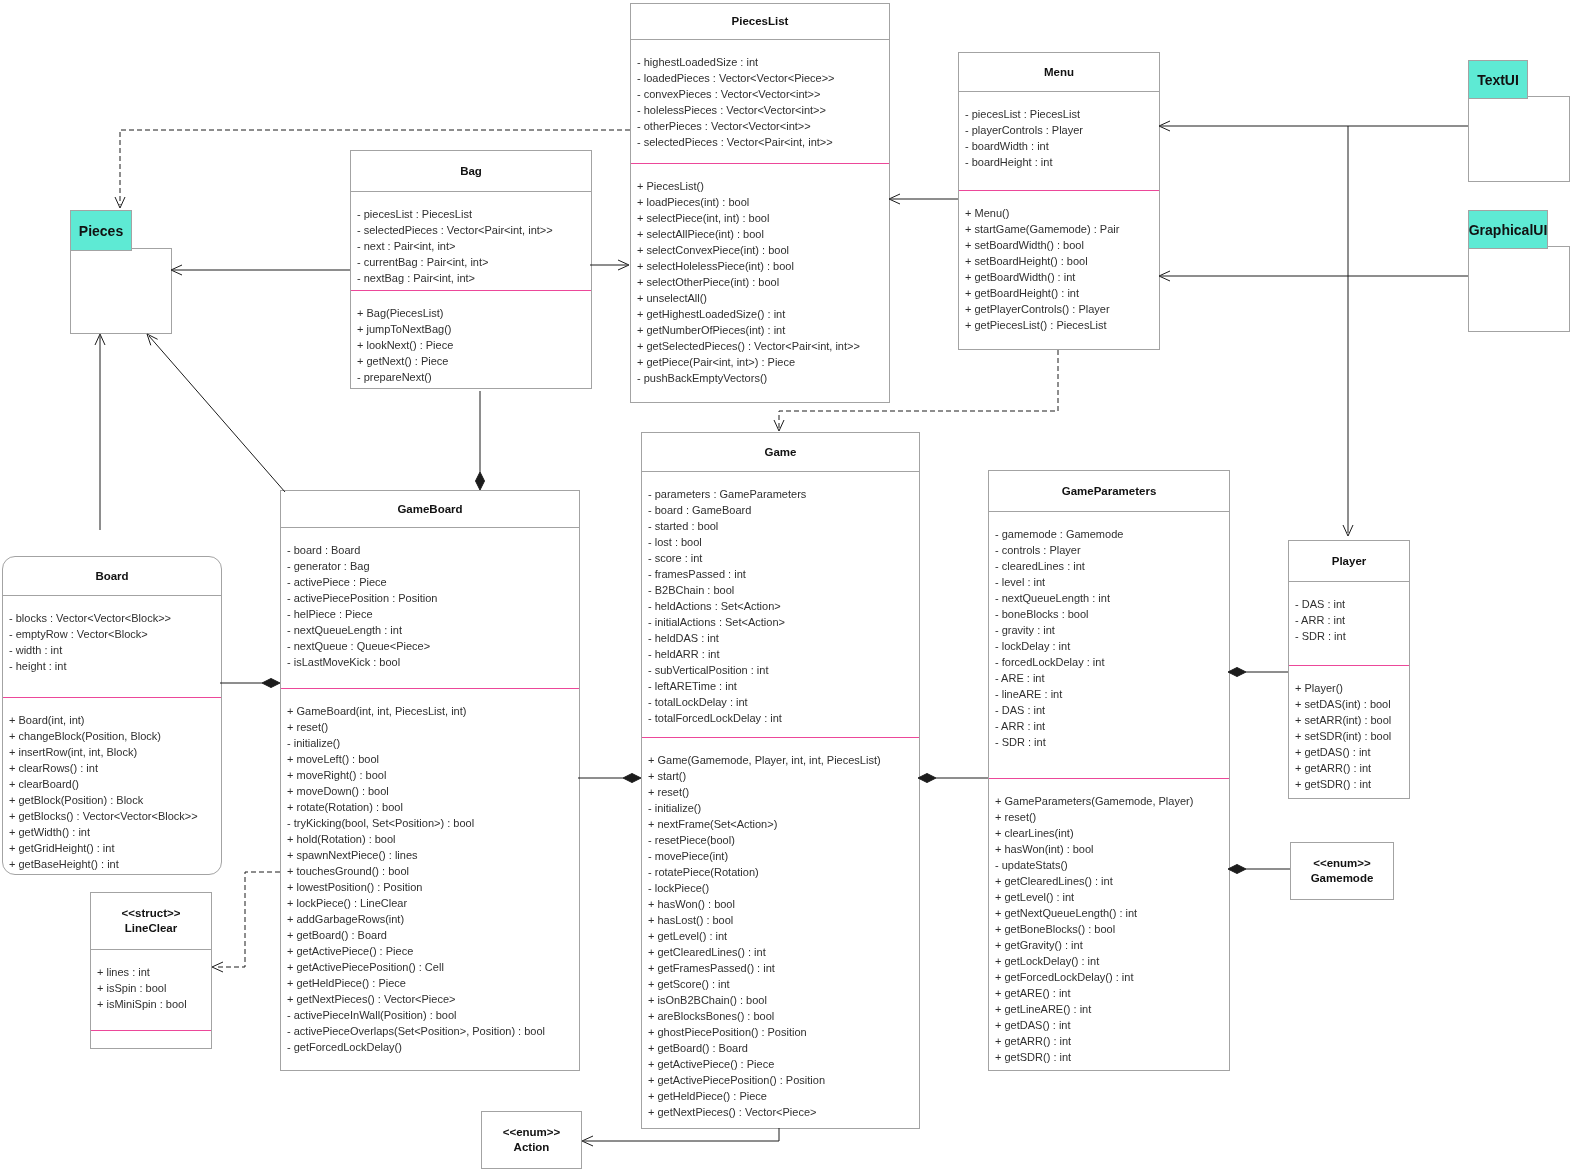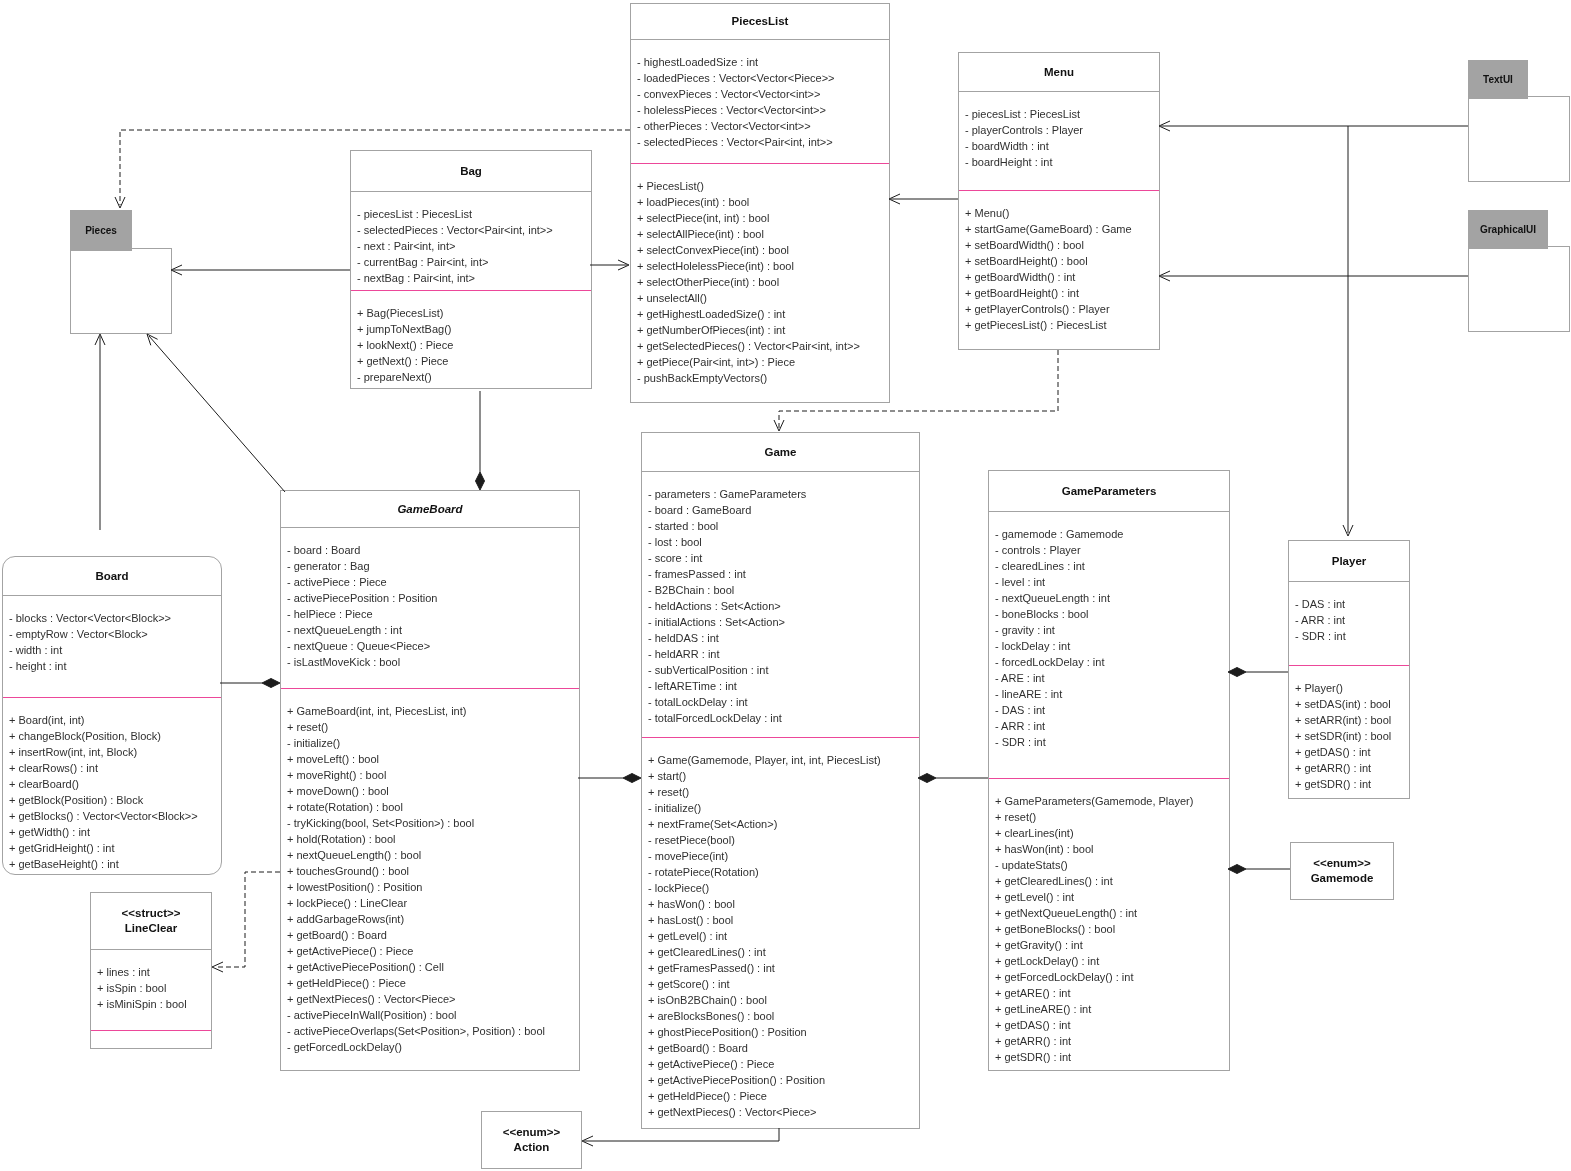--- a/index.html
+++ b/index.html
@@ -24,9 +24,9 @@
   .uml-section:last-child{border-bottom:none;}
   .uml-member{height:16px;}
   .pkg-tab{
-    position:absolute;background:#a3a3a3;border:1px solid #a3a3a3;z-index:3;
+    position:absolute;background:#5eead4;border:1px solid #a3a3a3;z-index:3;
     display:flex;align-items:center;justify-content:center;
-    font-weight:bold;font-size:10px;color:#111;
+    font-weight:bold;font-size:14px;color:#111;
   }
   .pkg-body{position:absolute;background:#ffffff;border:1px solid #a3a3a3;z-index:1;}
   #connectors{position:absolute;left:0;top:0;z-index:5;pointer-events:none;}

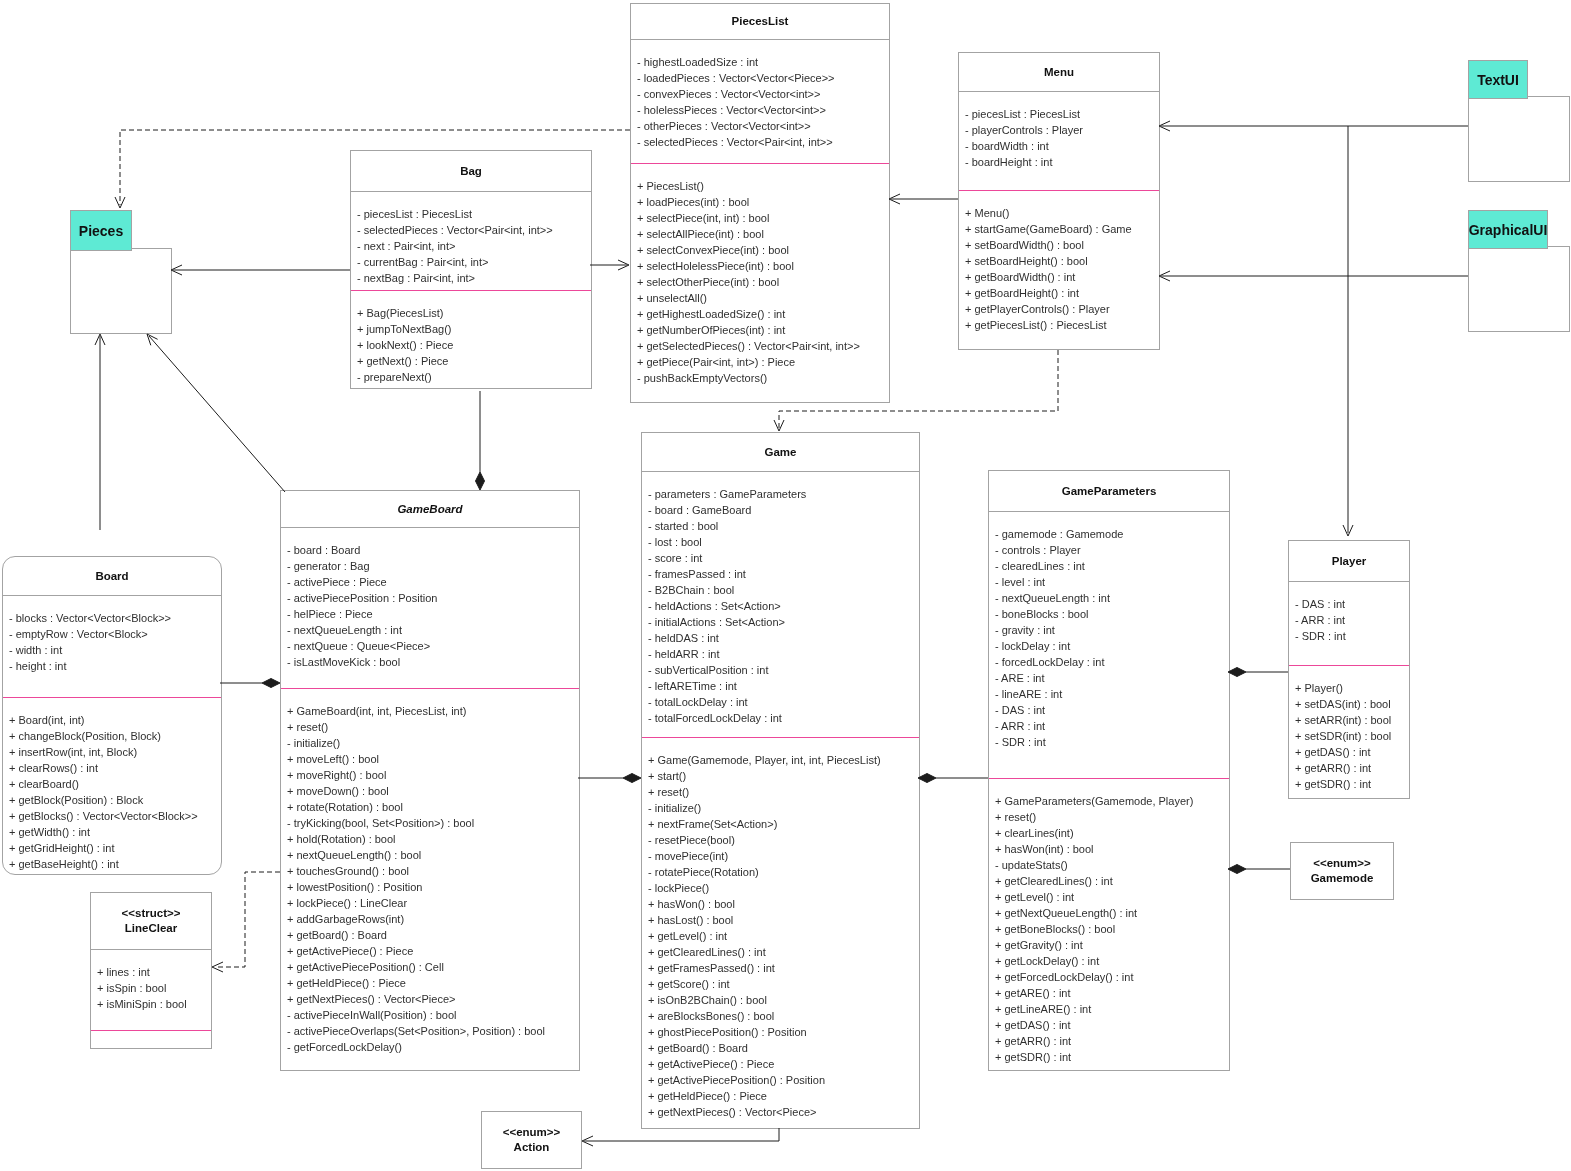--- a/index.html
+++ b/index.html
@@ -154,7 +154,7 @@
       </div>
       <div class="uml-section" style="height: 158px;">
         <div class="uml-member">+ Menu()</div>
-        <div class="uml-member">+ startGame(GameBoard) : Game</div>
+        <div class="uml-member">+ startGame(Gamemode) : Pair</div>
         <div class="uml-member">+ setBoardWidth() : bool</div>
         <div class="uml-member">+ setBoardHeight() : bool</div>
         <div class="uml-member">+ getBoardWidth() : int</div>

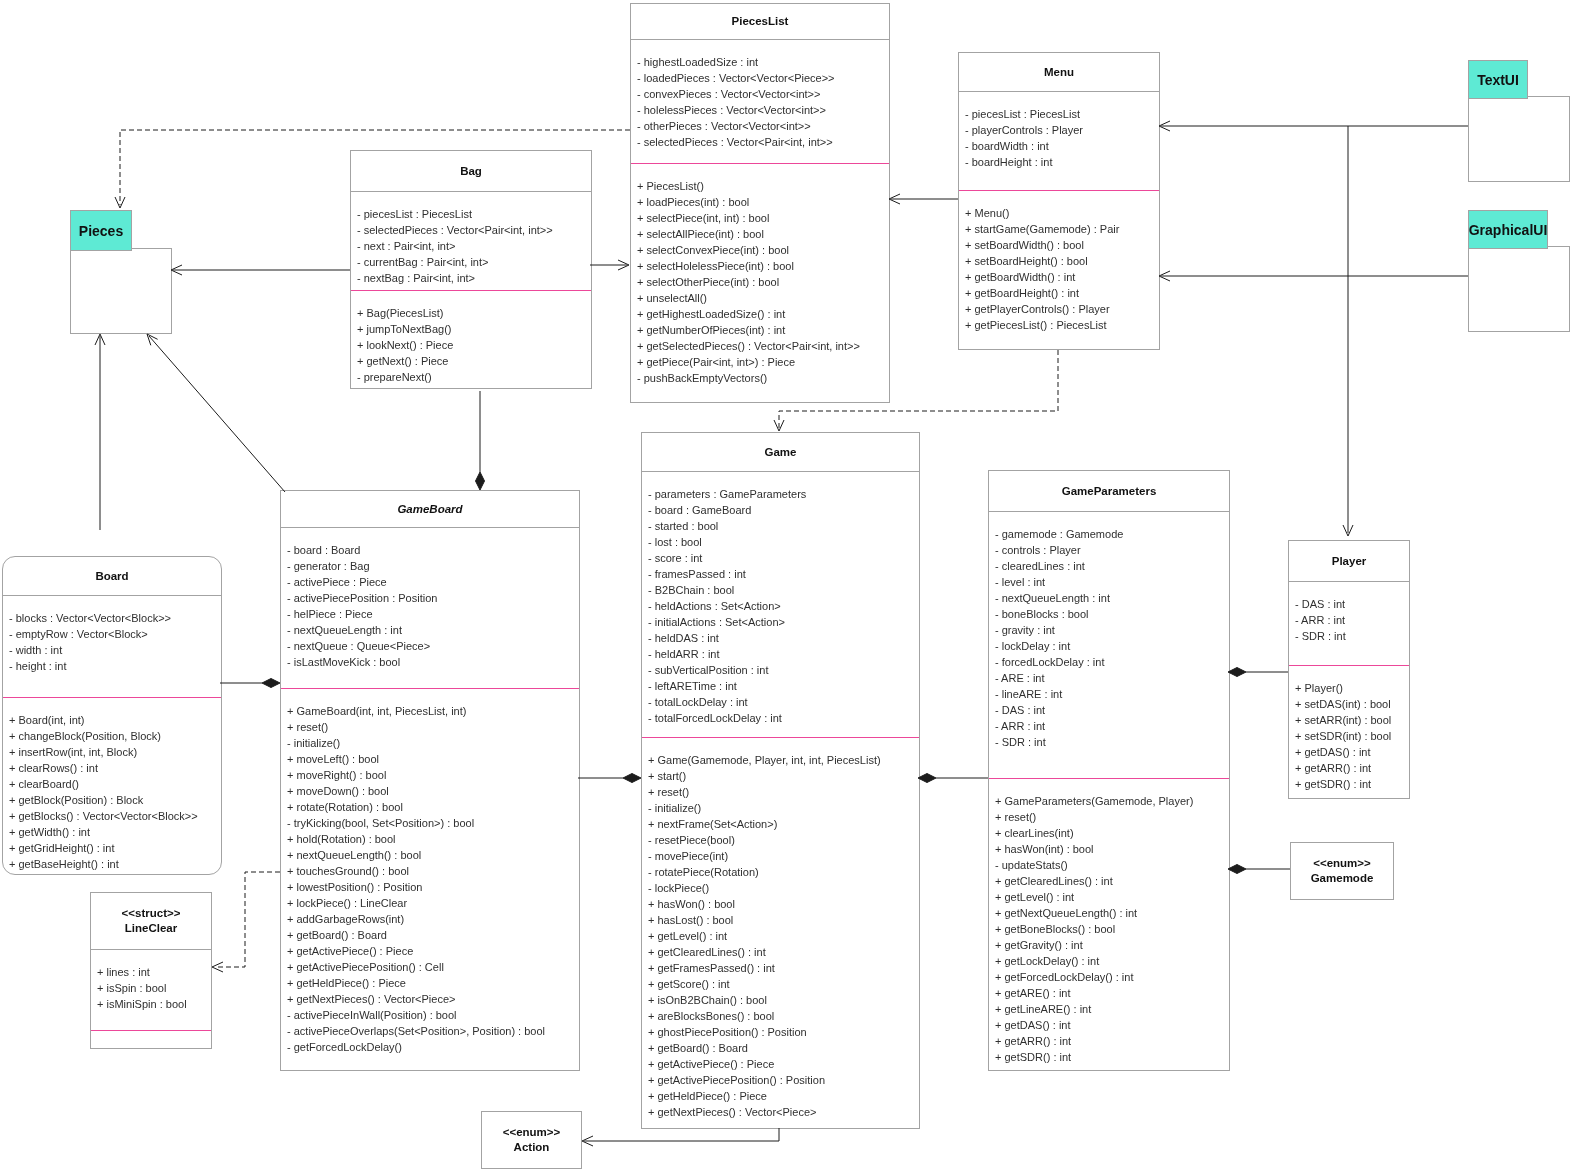--- a/index.html
+++ b/index.html
@@ -206,7 +206,7 @@
       </div>
     </div>
     <div class="uml-class" style="left: 280px; top: 490px; width: 298px;">
-      <div class="uml-title" style="height: 36px; font-style: italic;">
+      <div class="uml-title" style="height: 36px;">
         <div>GameBoard</div>
       </div>
       <div class="uml-section" style="height: 161px;">

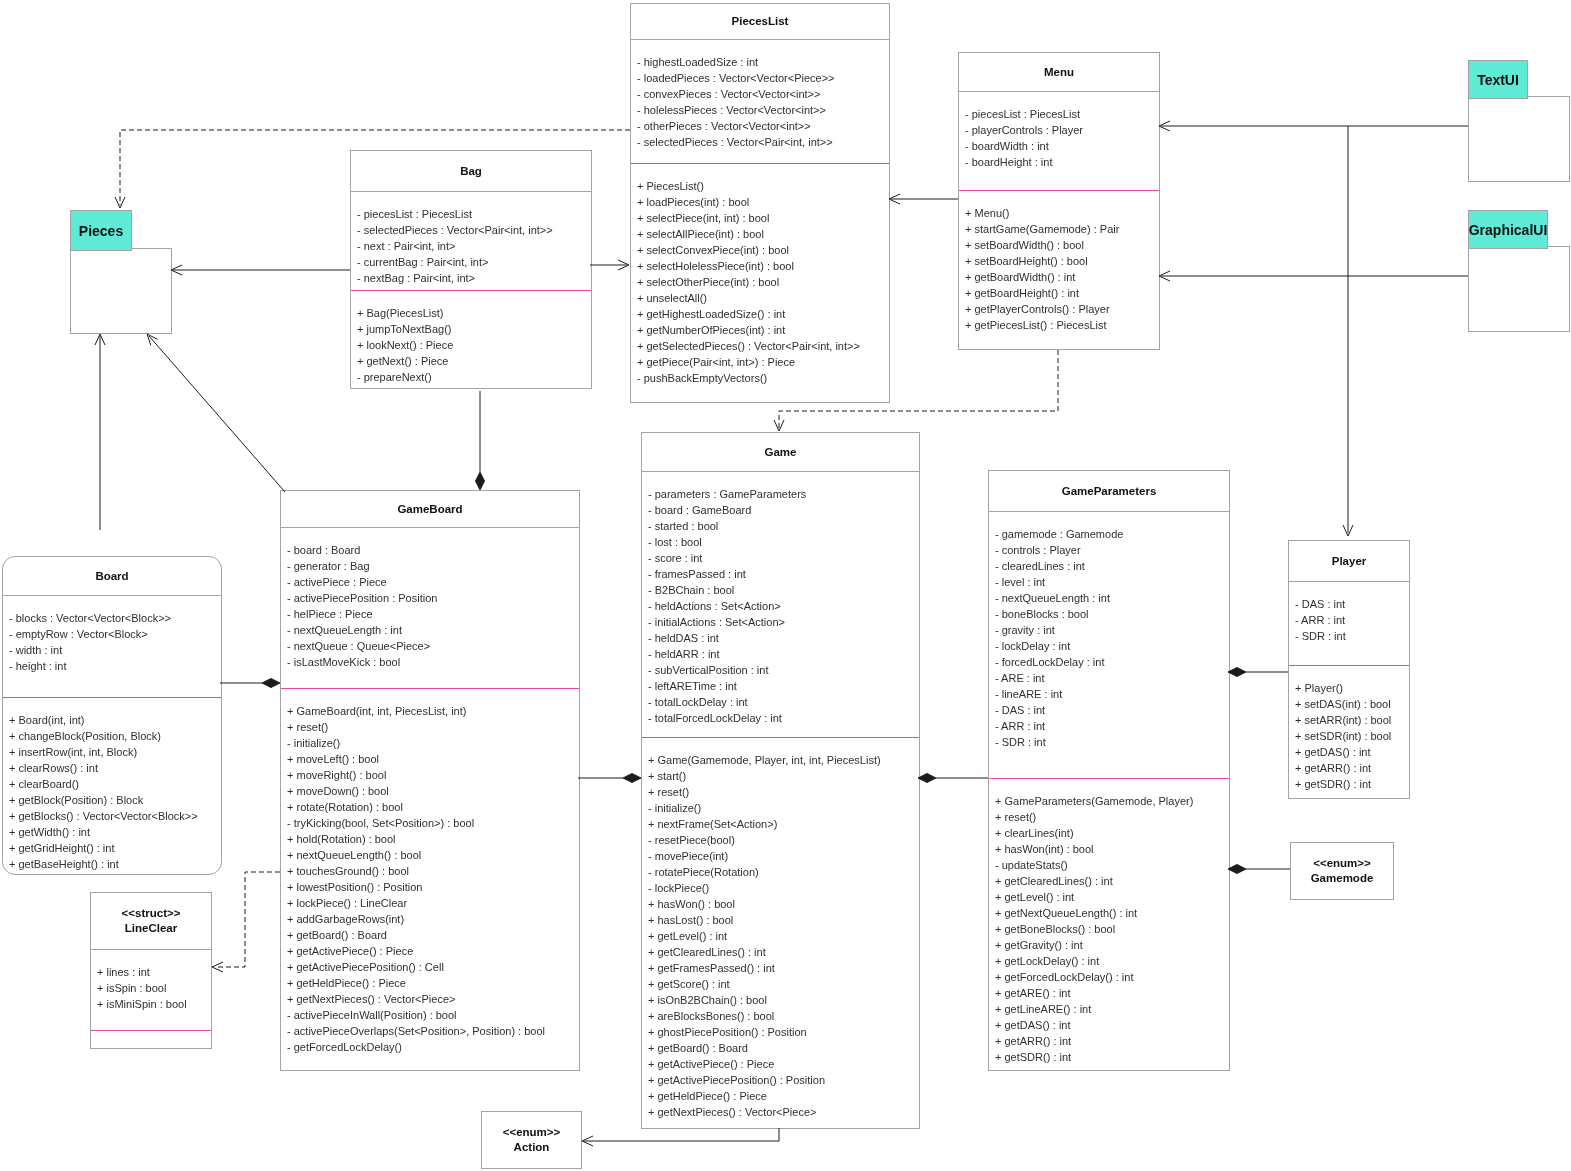--- a/index.html
+++ b/index.html
@@ -229,7 +229,7 @@
         <div class="uml-member">+ rotate(Rotation) : bool</div>
         <div class="uml-member">- tryKicking(bool, Set&lt;Position&gt;) : bool</div>
         <div class="uml-member">+ hold(Rotation) : bool</div>
-        <div class="uml-member">+ nextQueueLength() : bool</div>
+        <div class="uml-member">+ spawnNextPiece() : lines</div>
         <div class="uml-member">+ touchesGround() : bool</div>
         <div class="uml-member">+ lowestPosition() : Position</div>
         <div class="uml-member">+ lockPiece() : LineClear</div>

